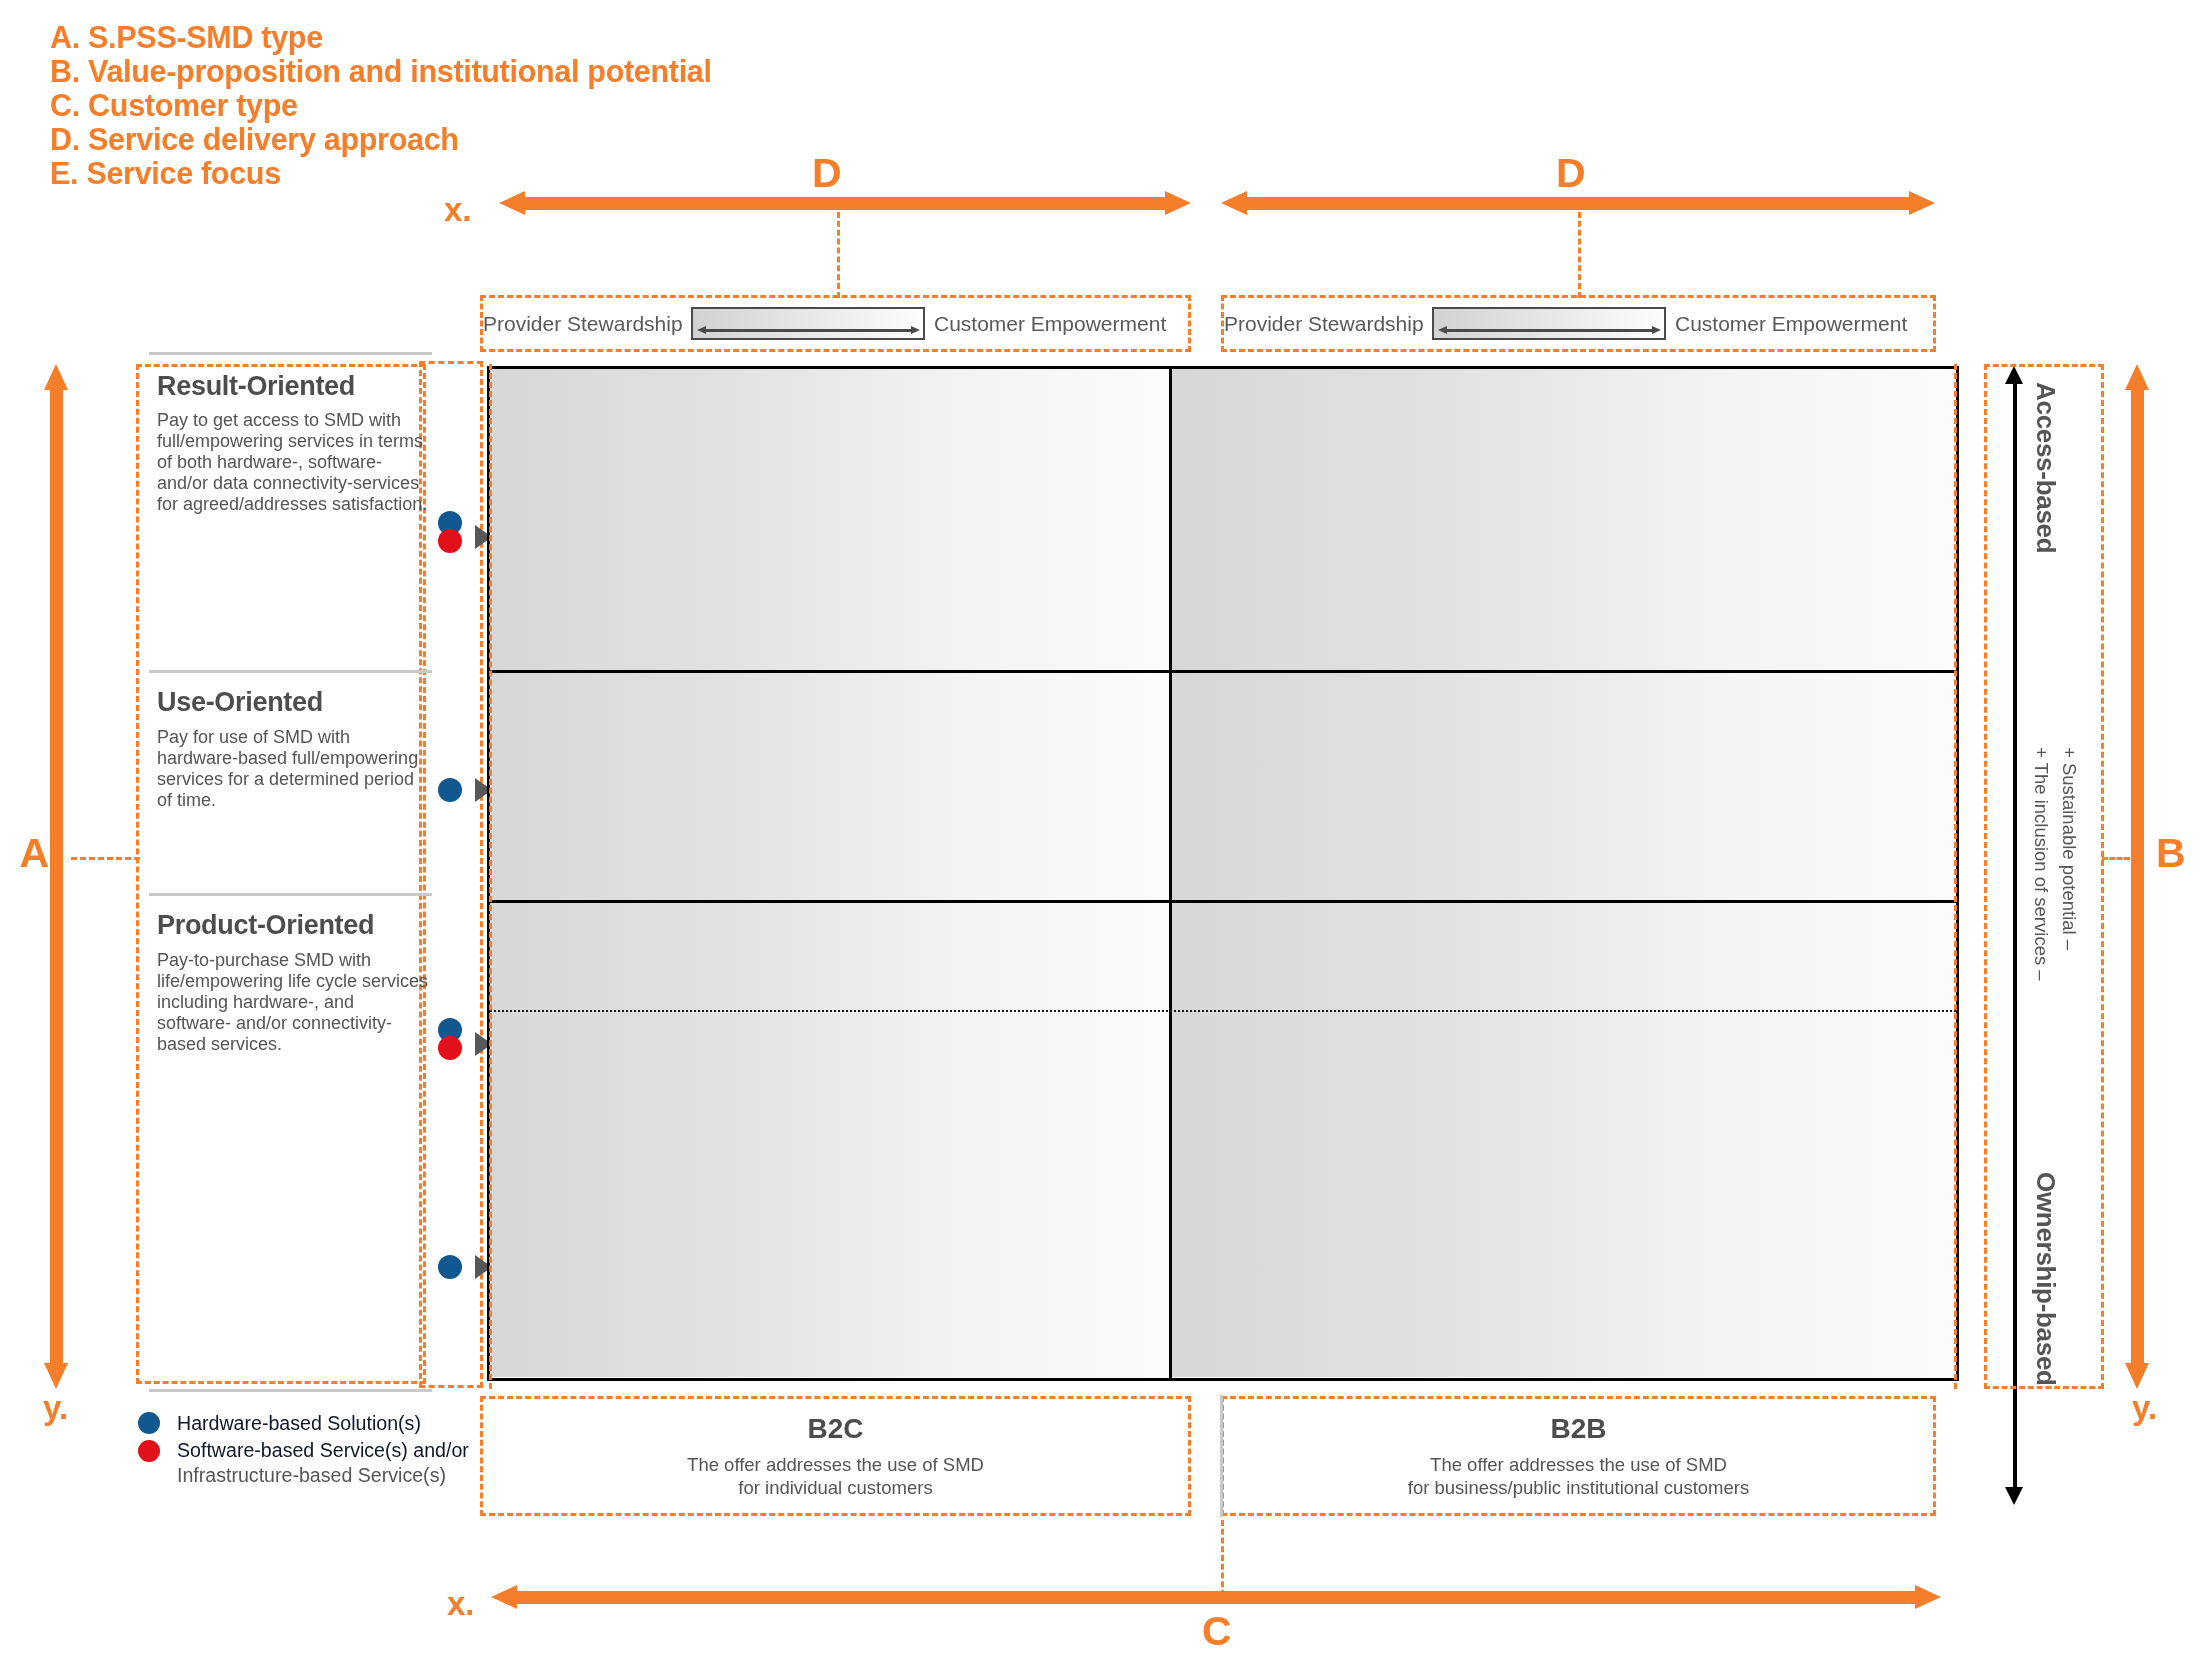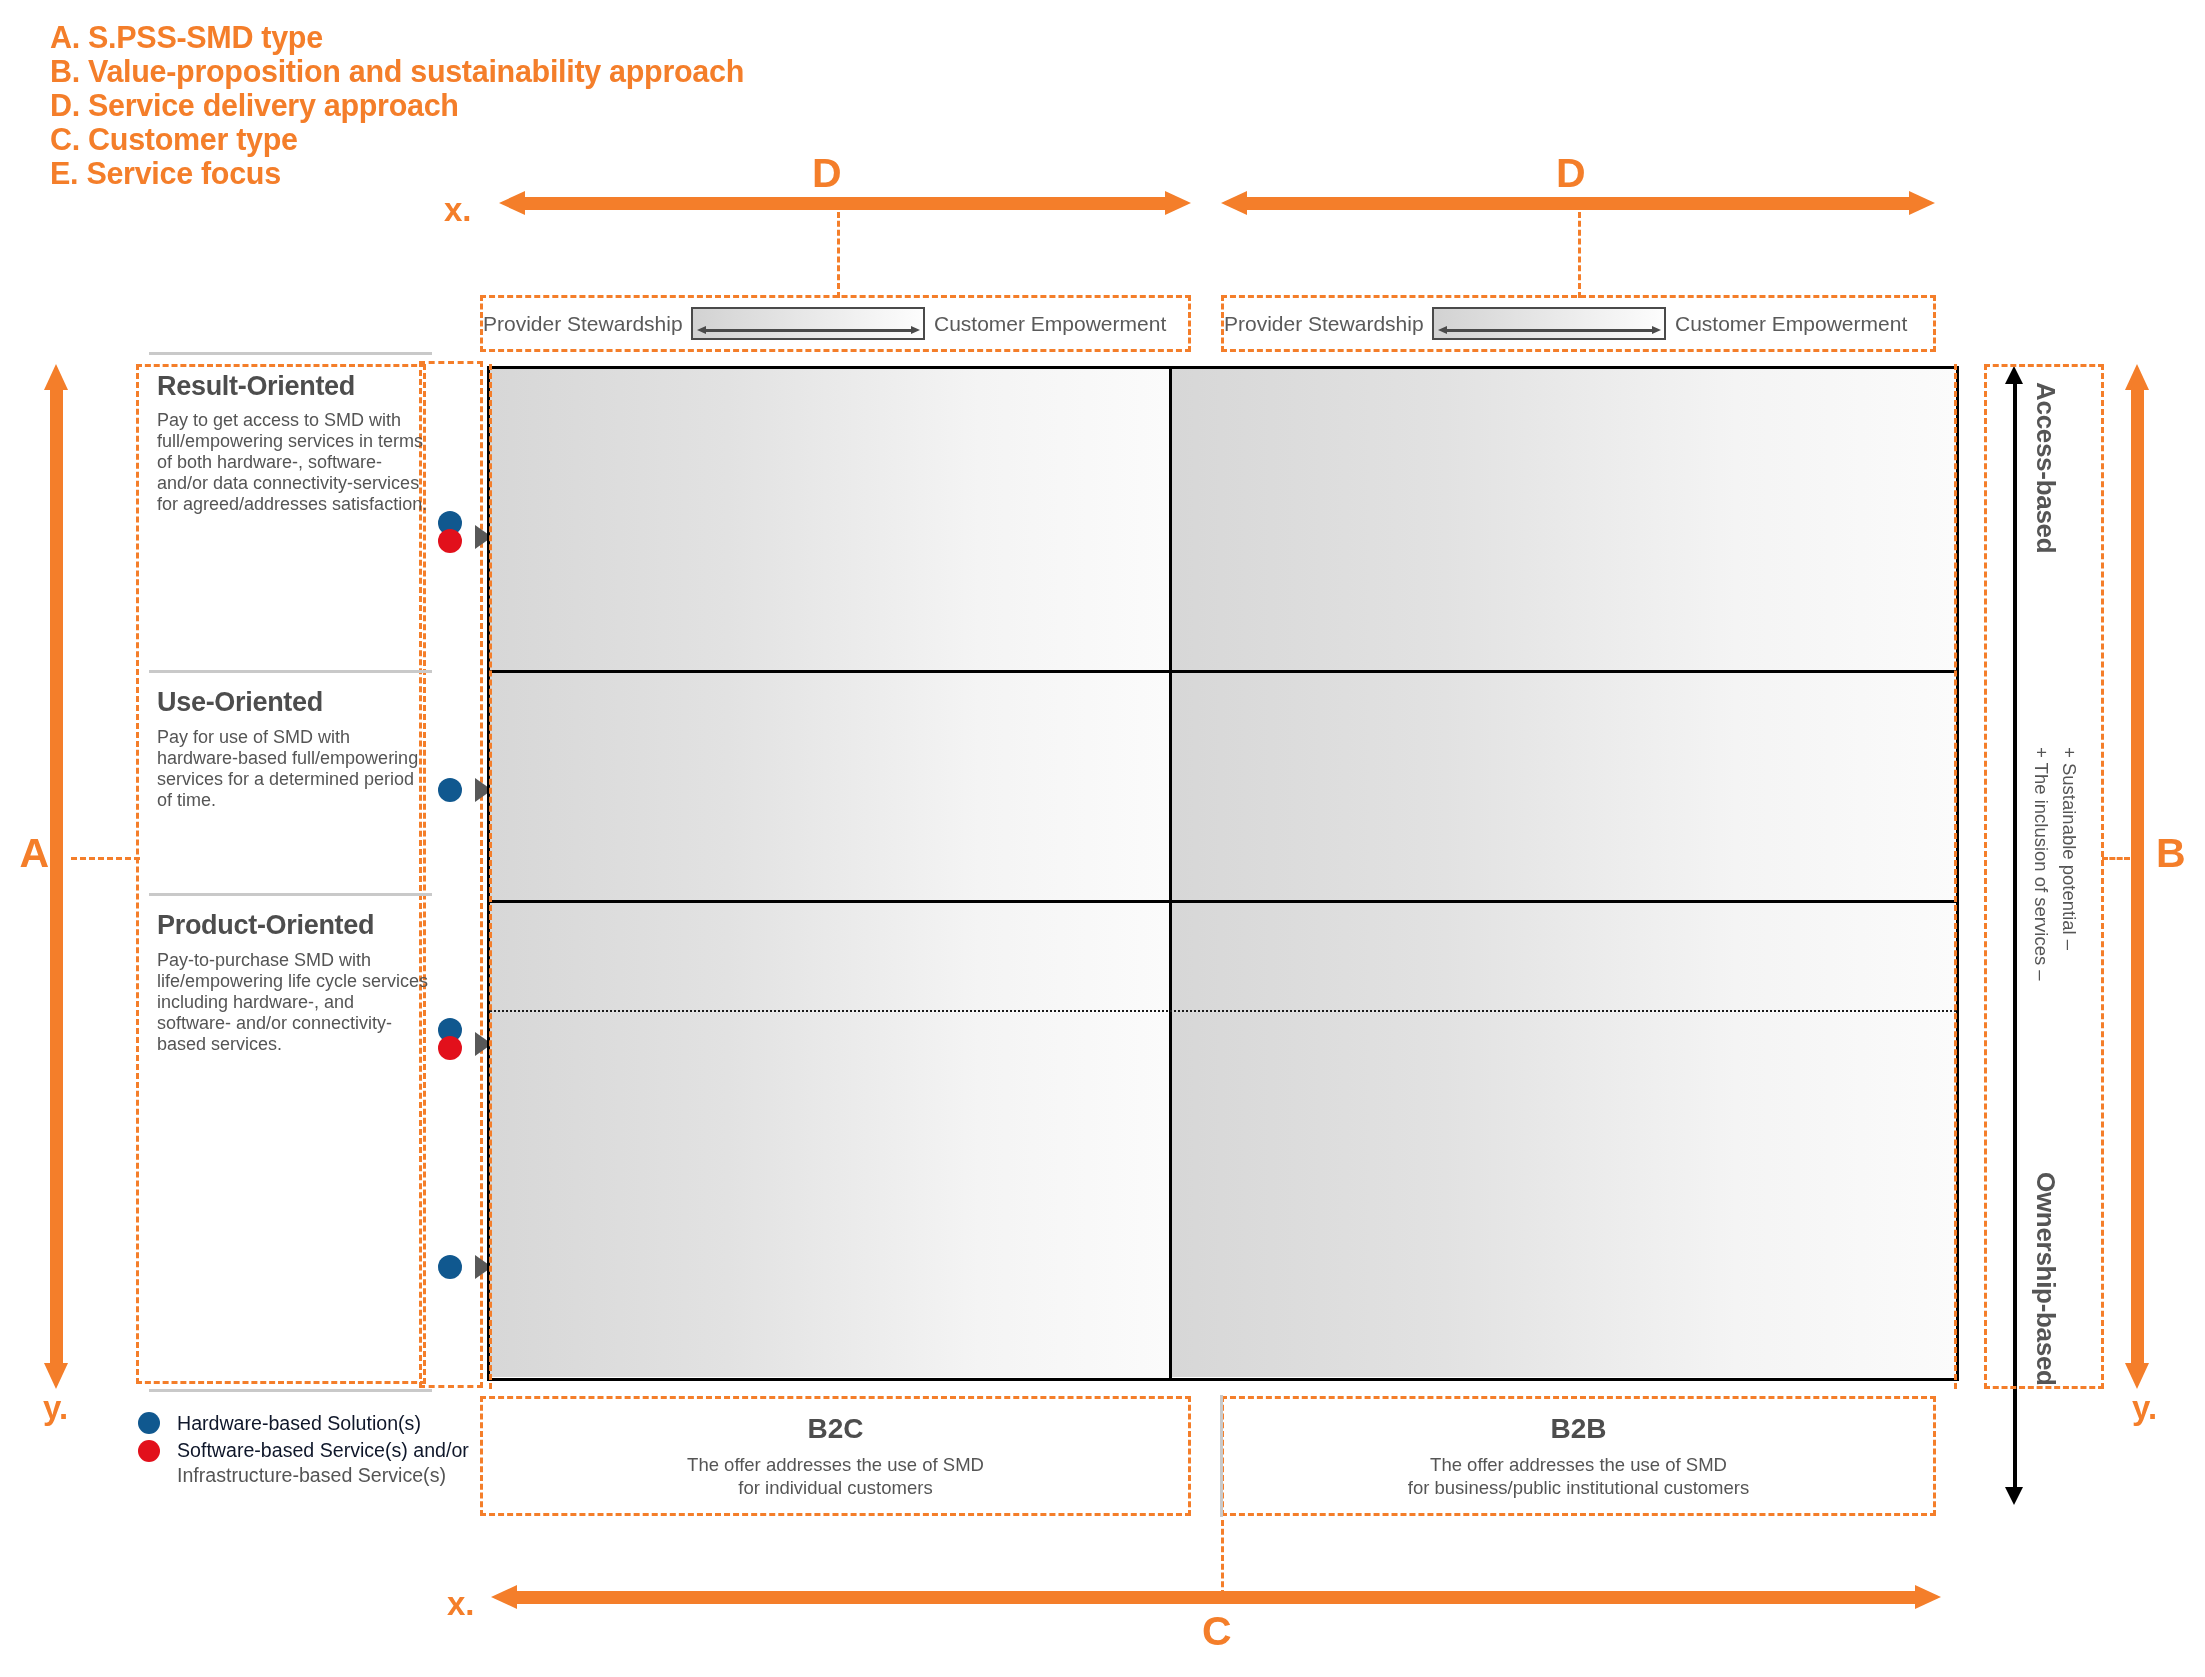--- a/index.html
+++ b/index.html
@@ -114,7 +114,7 @@
 
 <div class="abs" id="key-list">
   <div class="key-line">A. S.PSS-SMD type</div>
-  <div class="key-line">B. Value-proposition and sustainability approach</div>
+  <div class="key-line">B. Value-proposition and institutional potential</div>
   <div class="key-line">D. Service delivery approach</div>
   <div class="key-line">C. Customer type</div>
   <div class="key-line">E. Service focus</div>

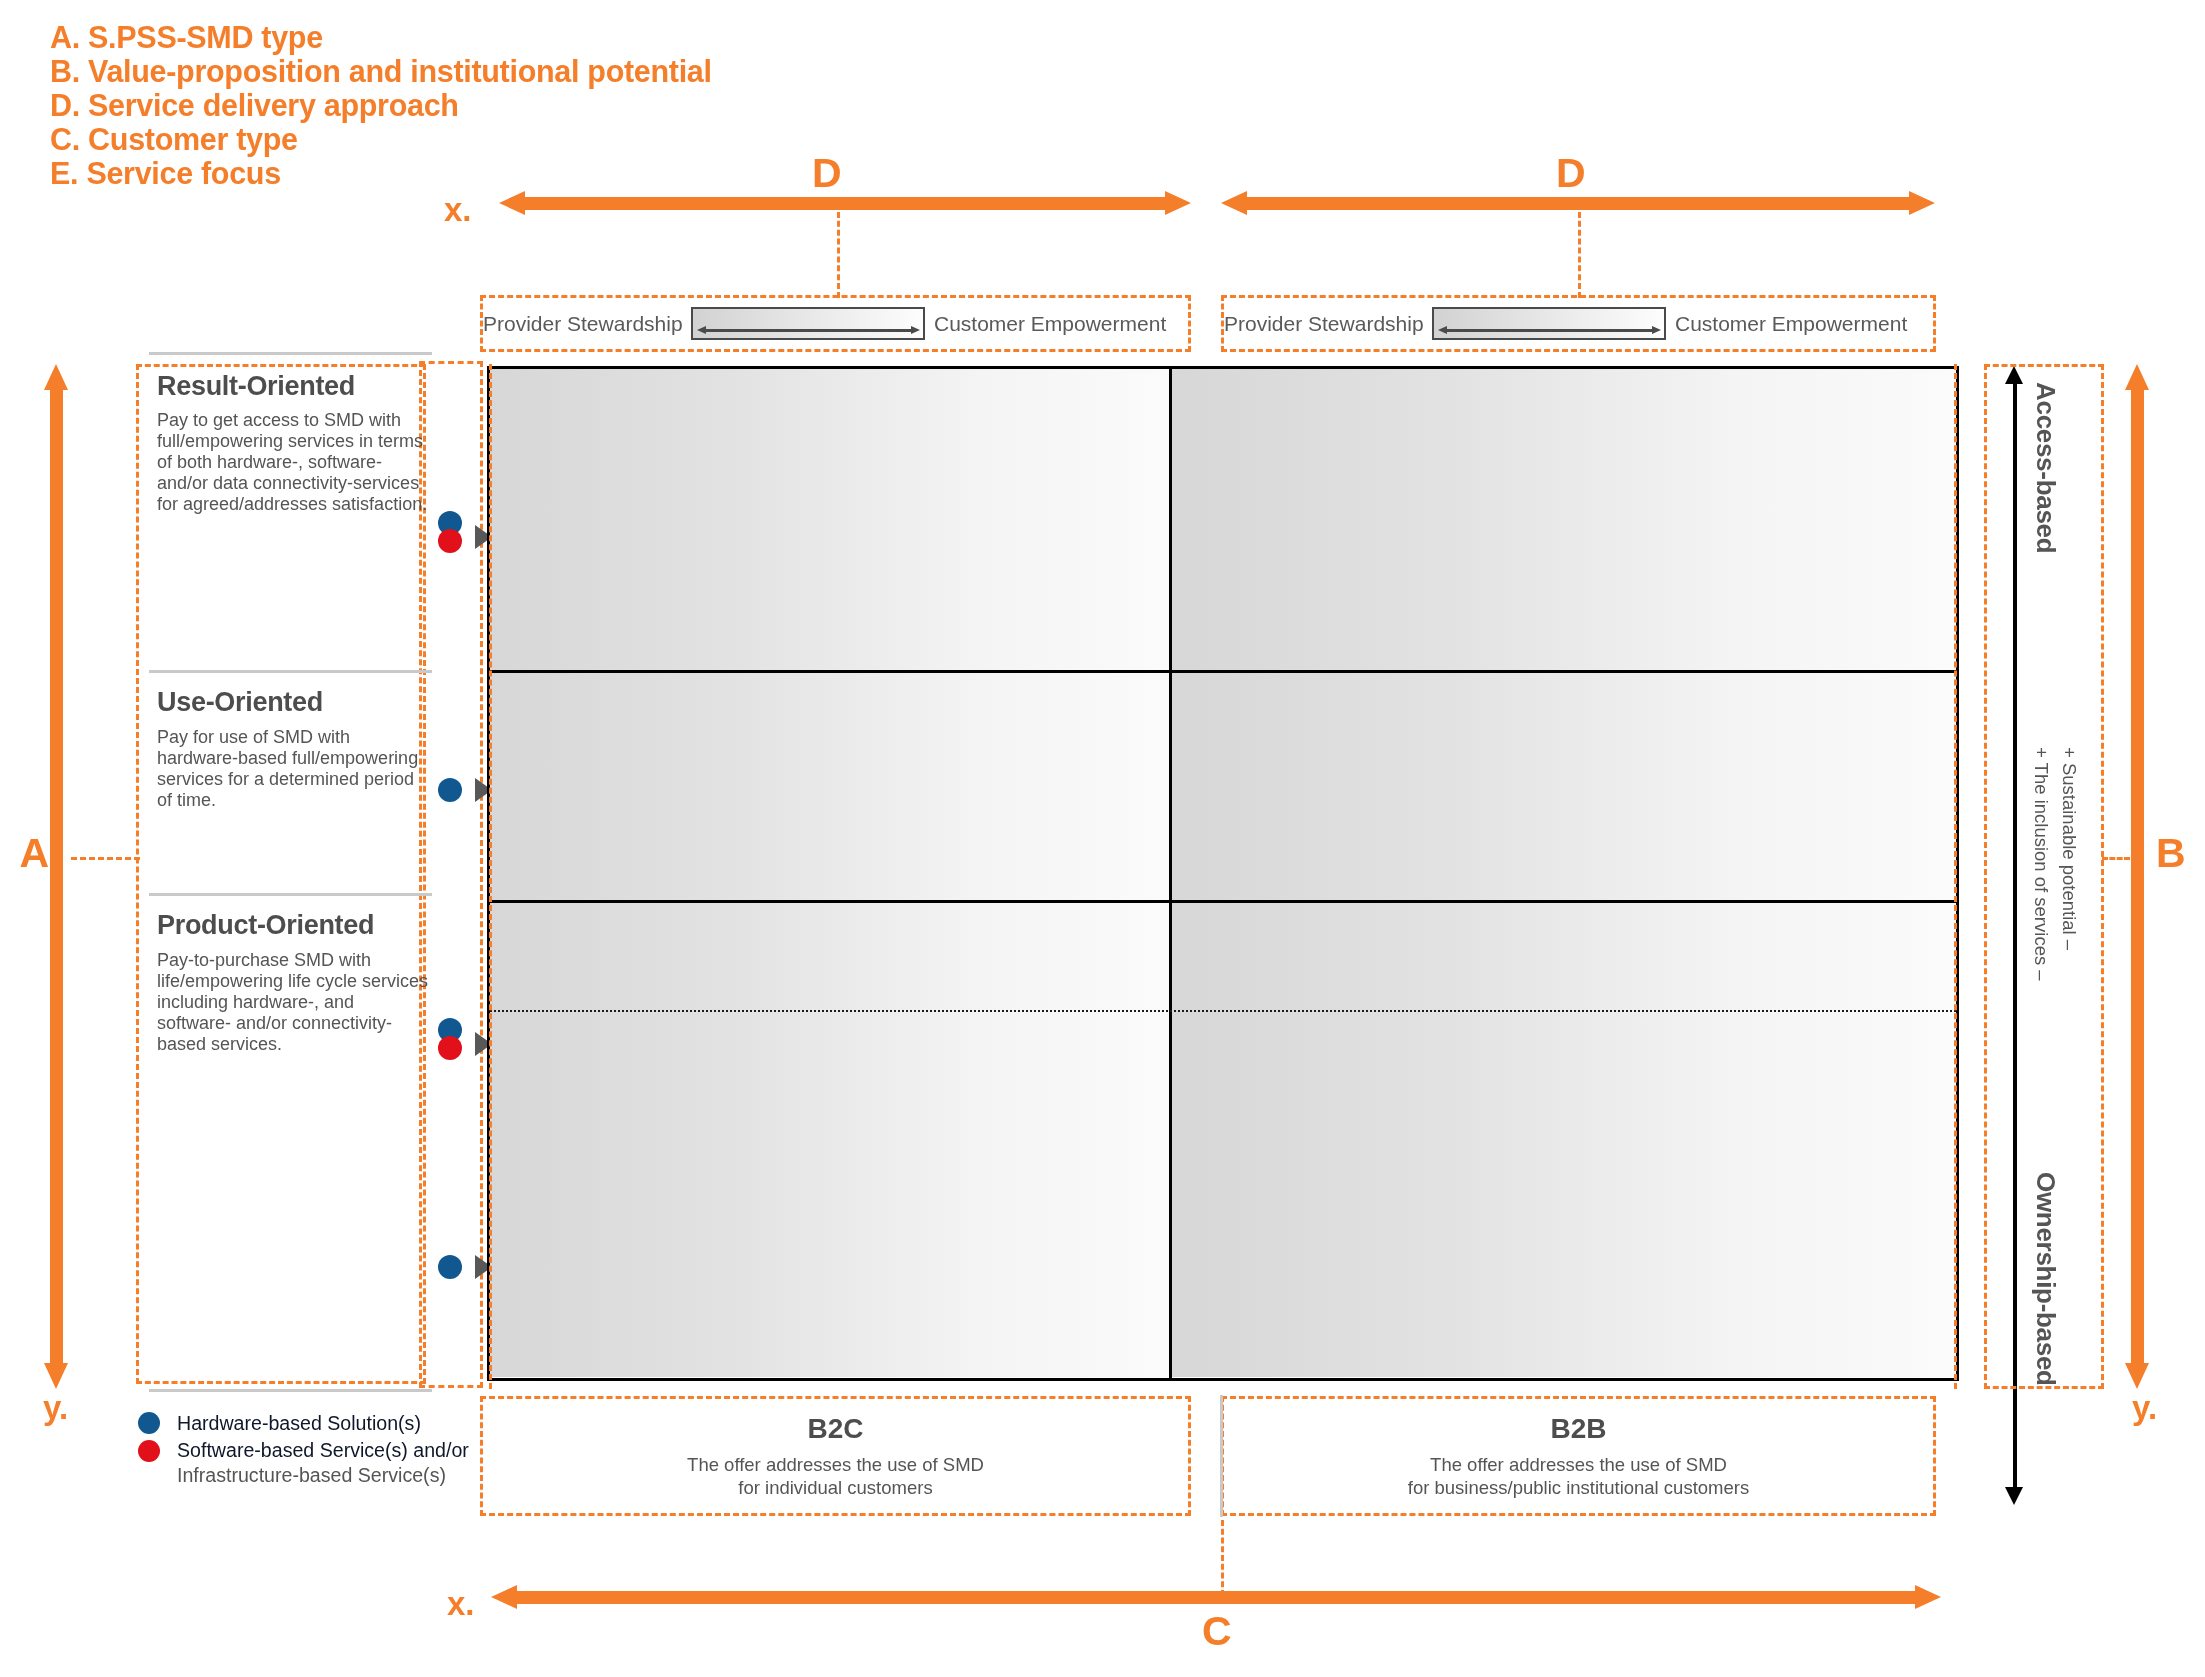--- a/index.html
+++ b/index.html
@@ -115,8 +115,8 @@
 <div class="abs" id="key-list">
   <div class="key-line">A. S.PSS-SMD type</div>
   <div class="key-line">B. Value-proposition and institutional potential</div>
+  <div class="key-line">C. Customer type</div>
   <div class="key-line">D. Service delivery approach</div>
-  <div class="key-line">C. Customer type</div>
   <div class="key-line">E. Service focus</div>
 </div>
 

